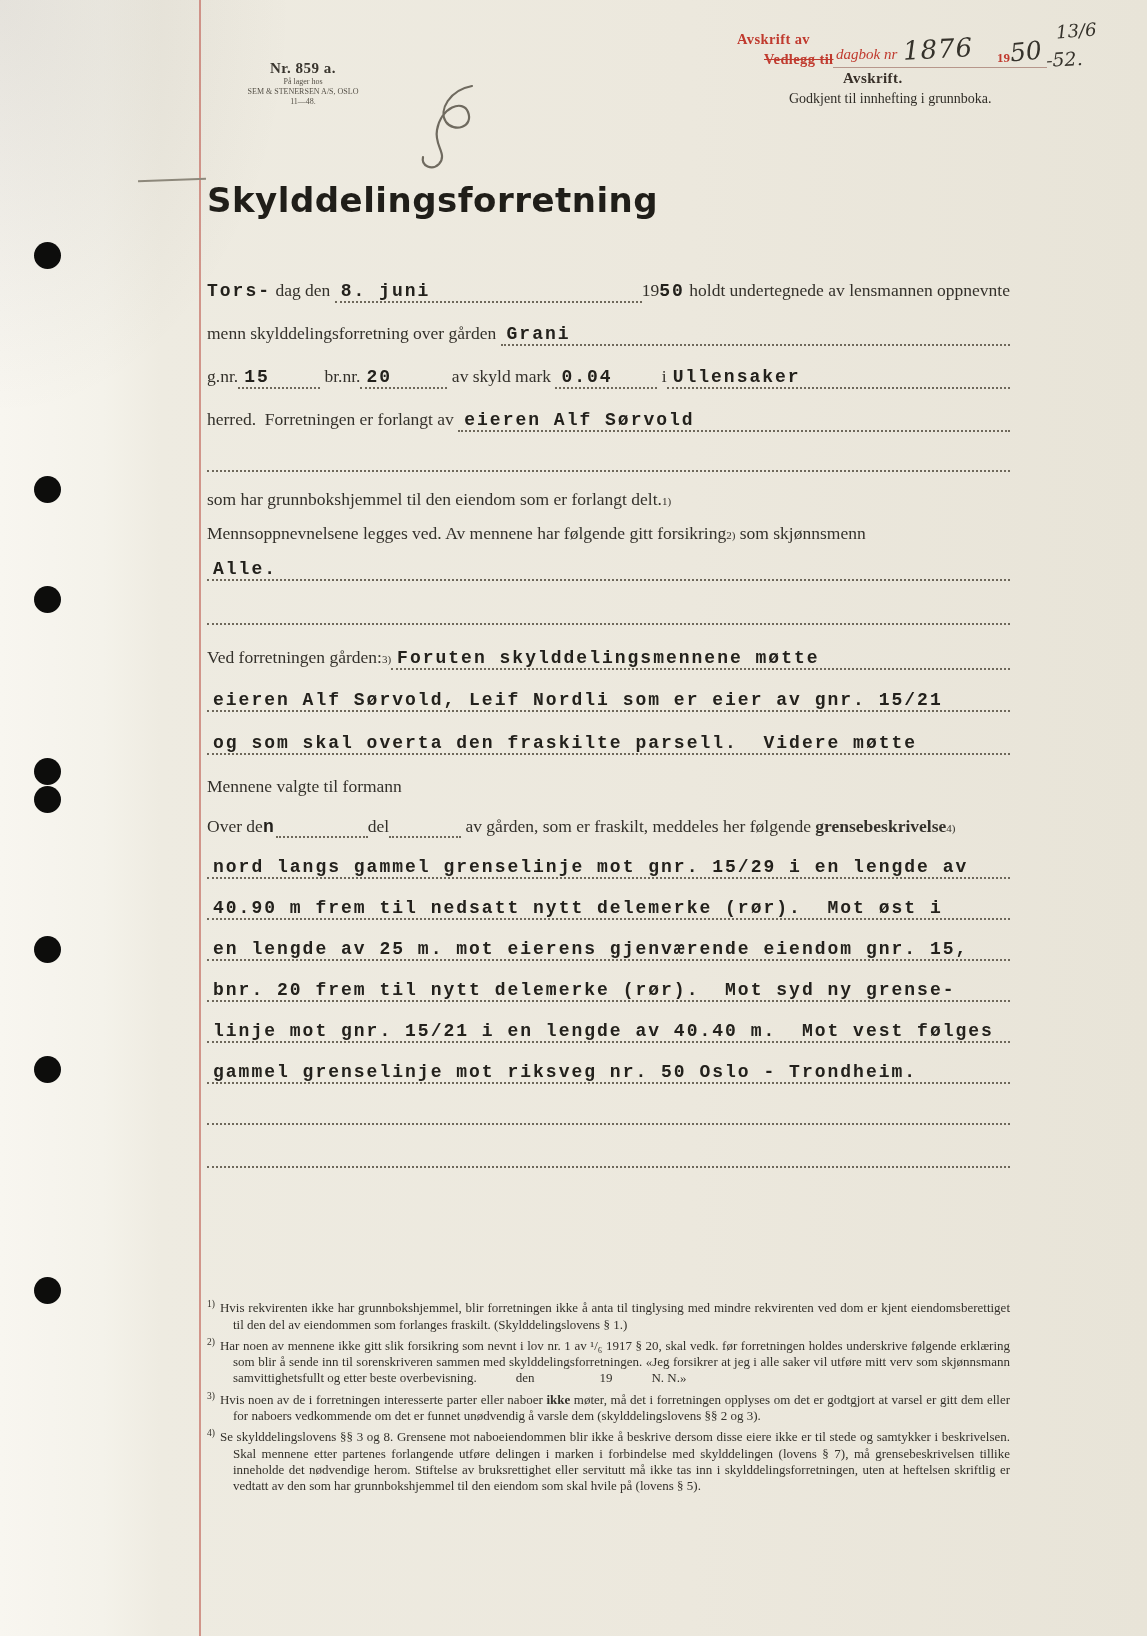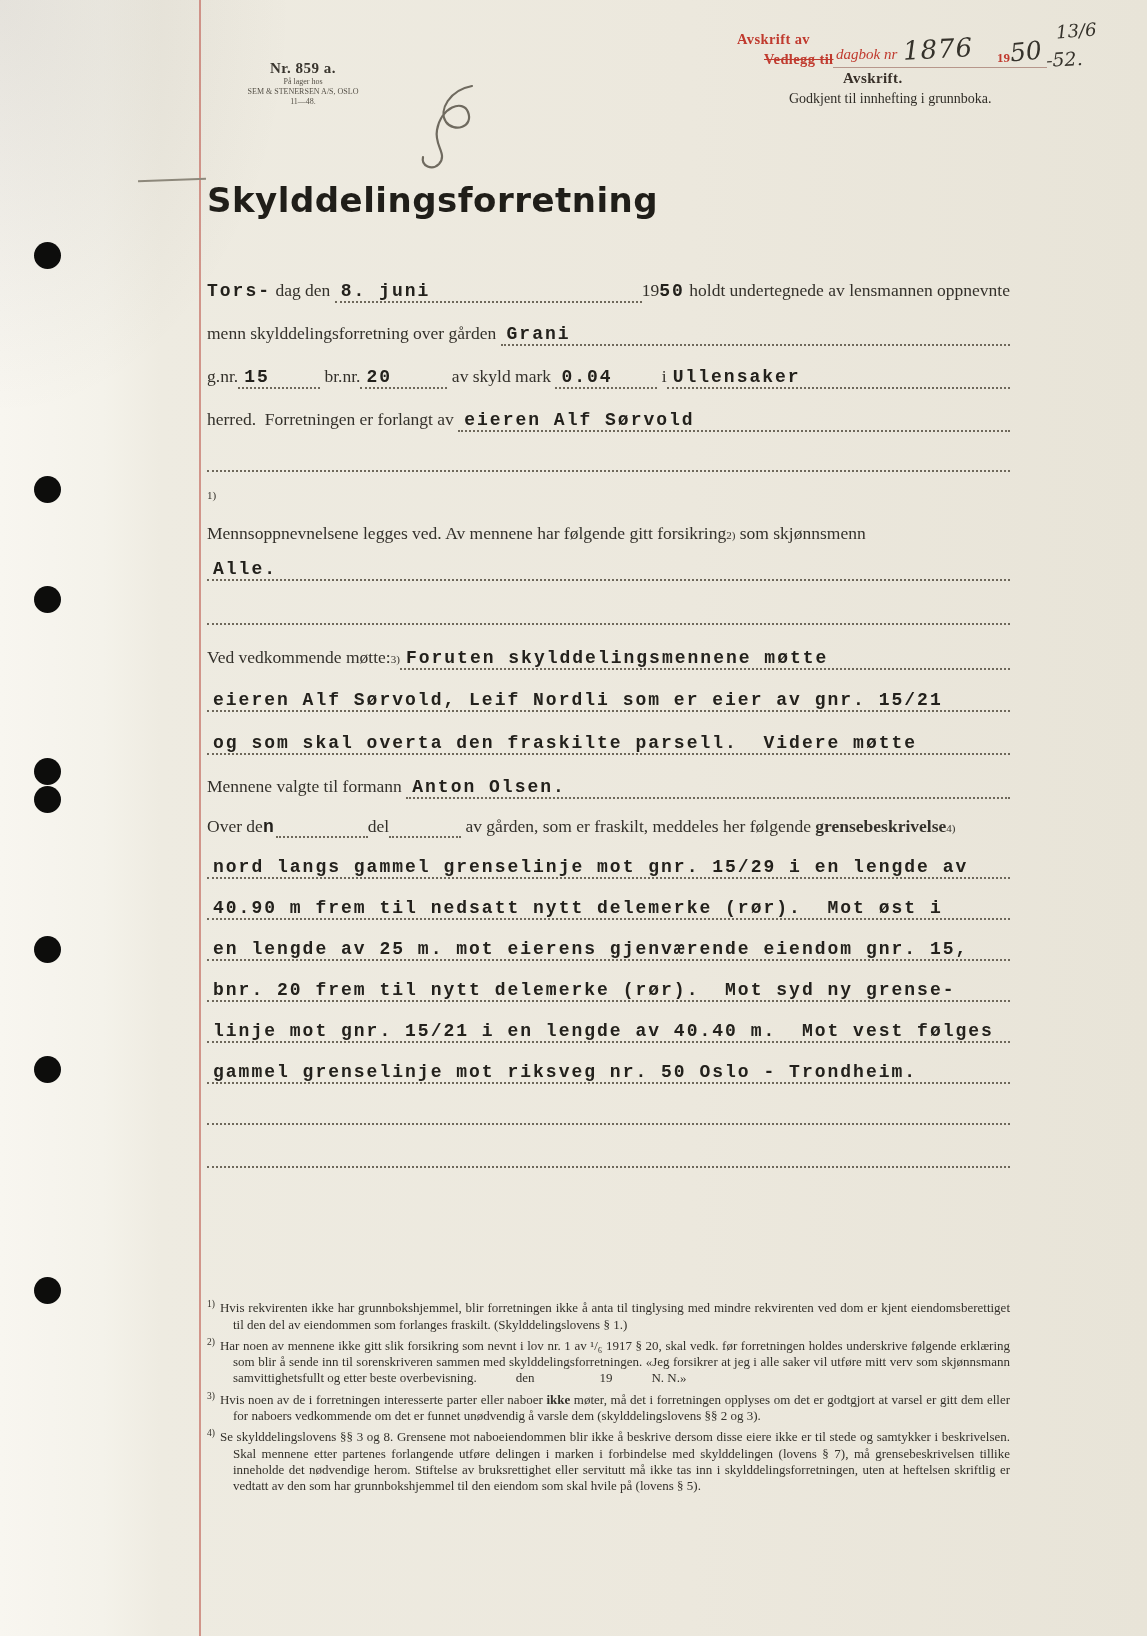--- a/index.html
+++ b/index.html
@@ -153,6 +153,7 @@
     </div>
 
     <div class="fline h34">
+      <span class="printed">som har grunnbokshjemmel til den eiendom som er forlangt delt.</span>
         <span class="printed sup">1)</span>
     </div>
 

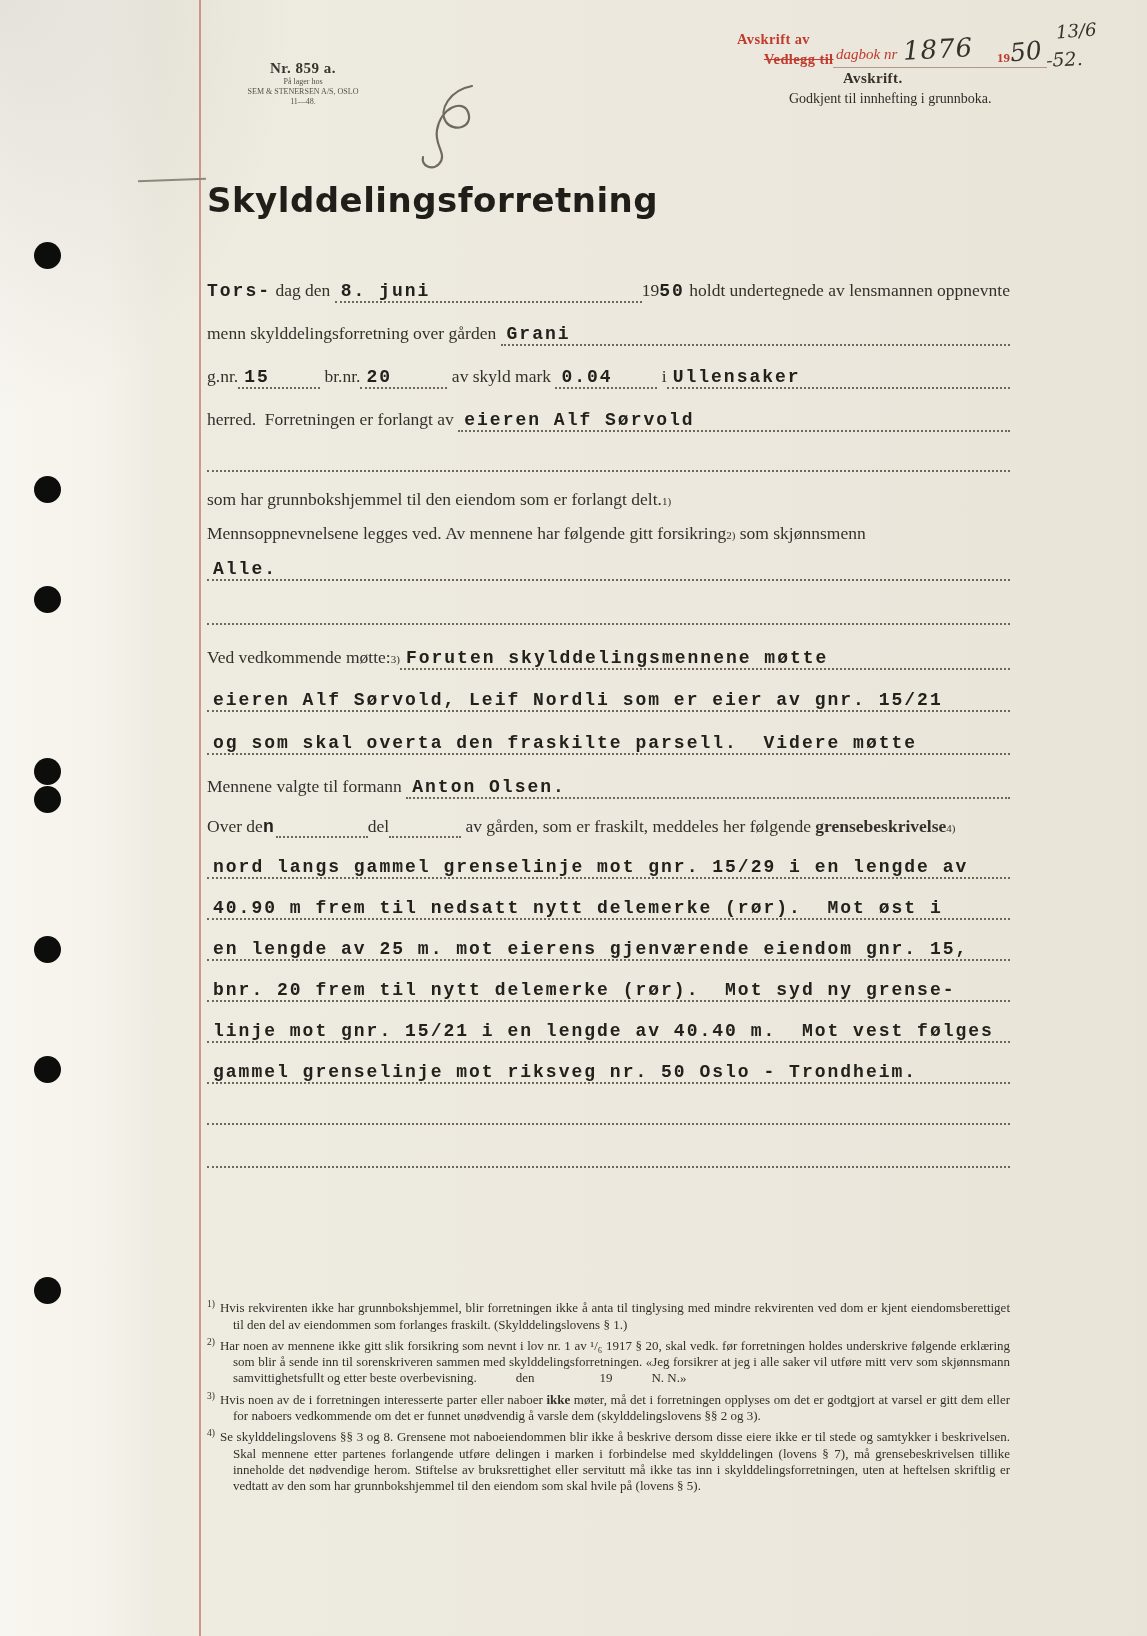--- a/index.html
+++ b/index.html
@@ -172,7 +172,7 @@
     </div>
 
     <div class="fline">
-      <span class="printed">Ved vedkommende møtte:</span>
+      <span class="printed">Ved forretningen gården:</span>
         <span class="printed sup">3)</span>
       <span class="fill grow"><span class="typed">Foruten skylddelingsmennene møtte</span></span>
     </div>

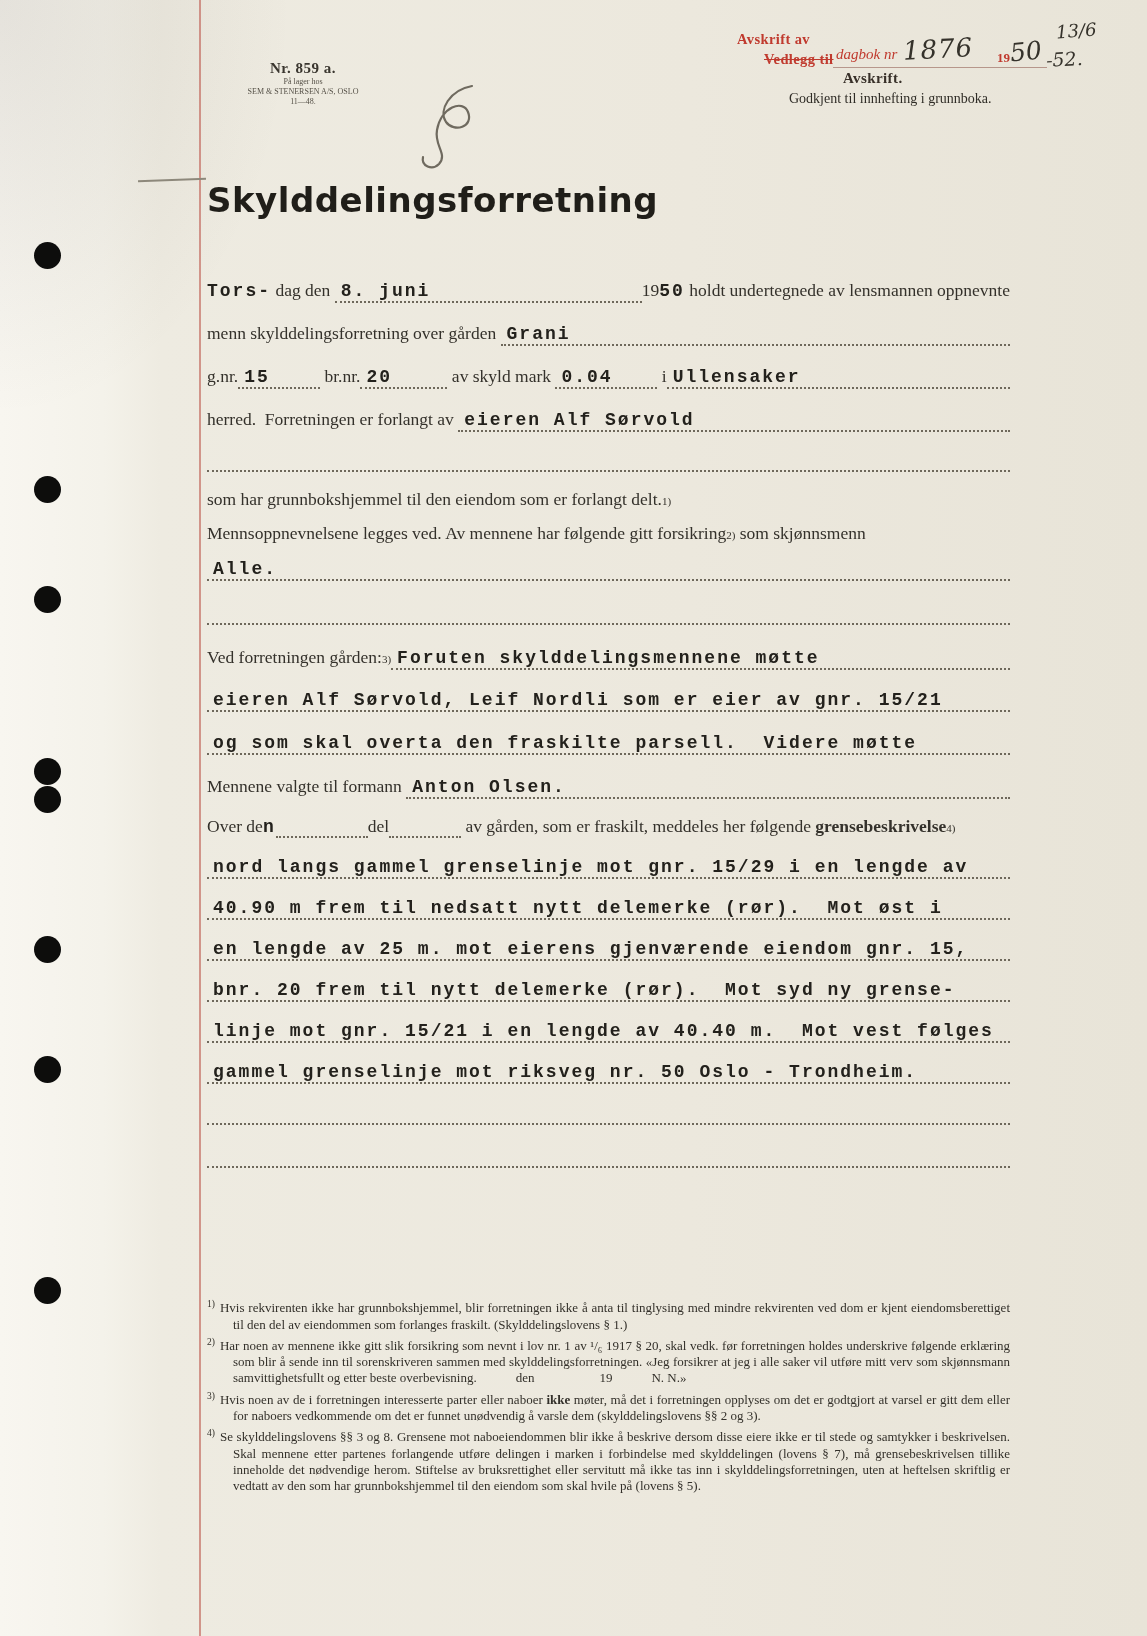--- a/index.html
+++ b/index.html
@@ -188,7 +188,6 @@
 
     <div class="fline">
       <span class="printed">Mennene valgte til formann </span>
-      <span class="fill grow"><span class="typed">Anton Olsen.</span></span>
     </div>
 
     <div class="fline h40">

